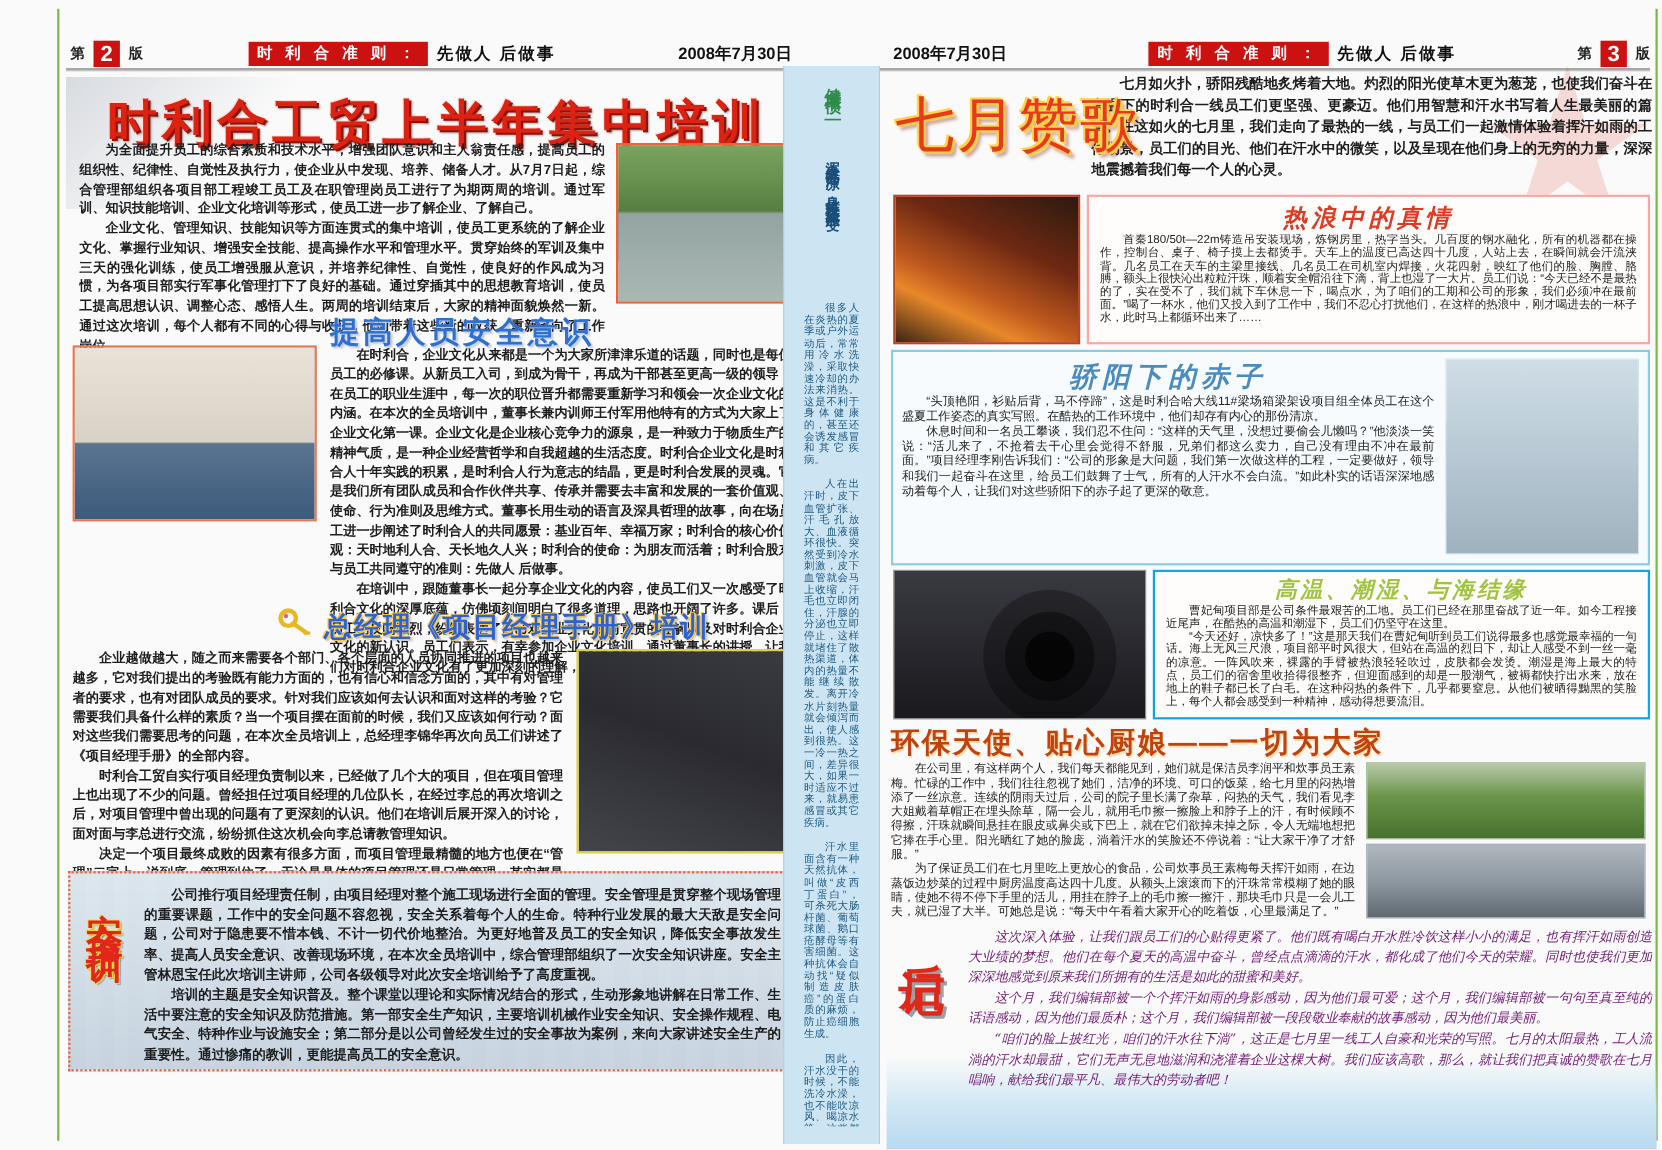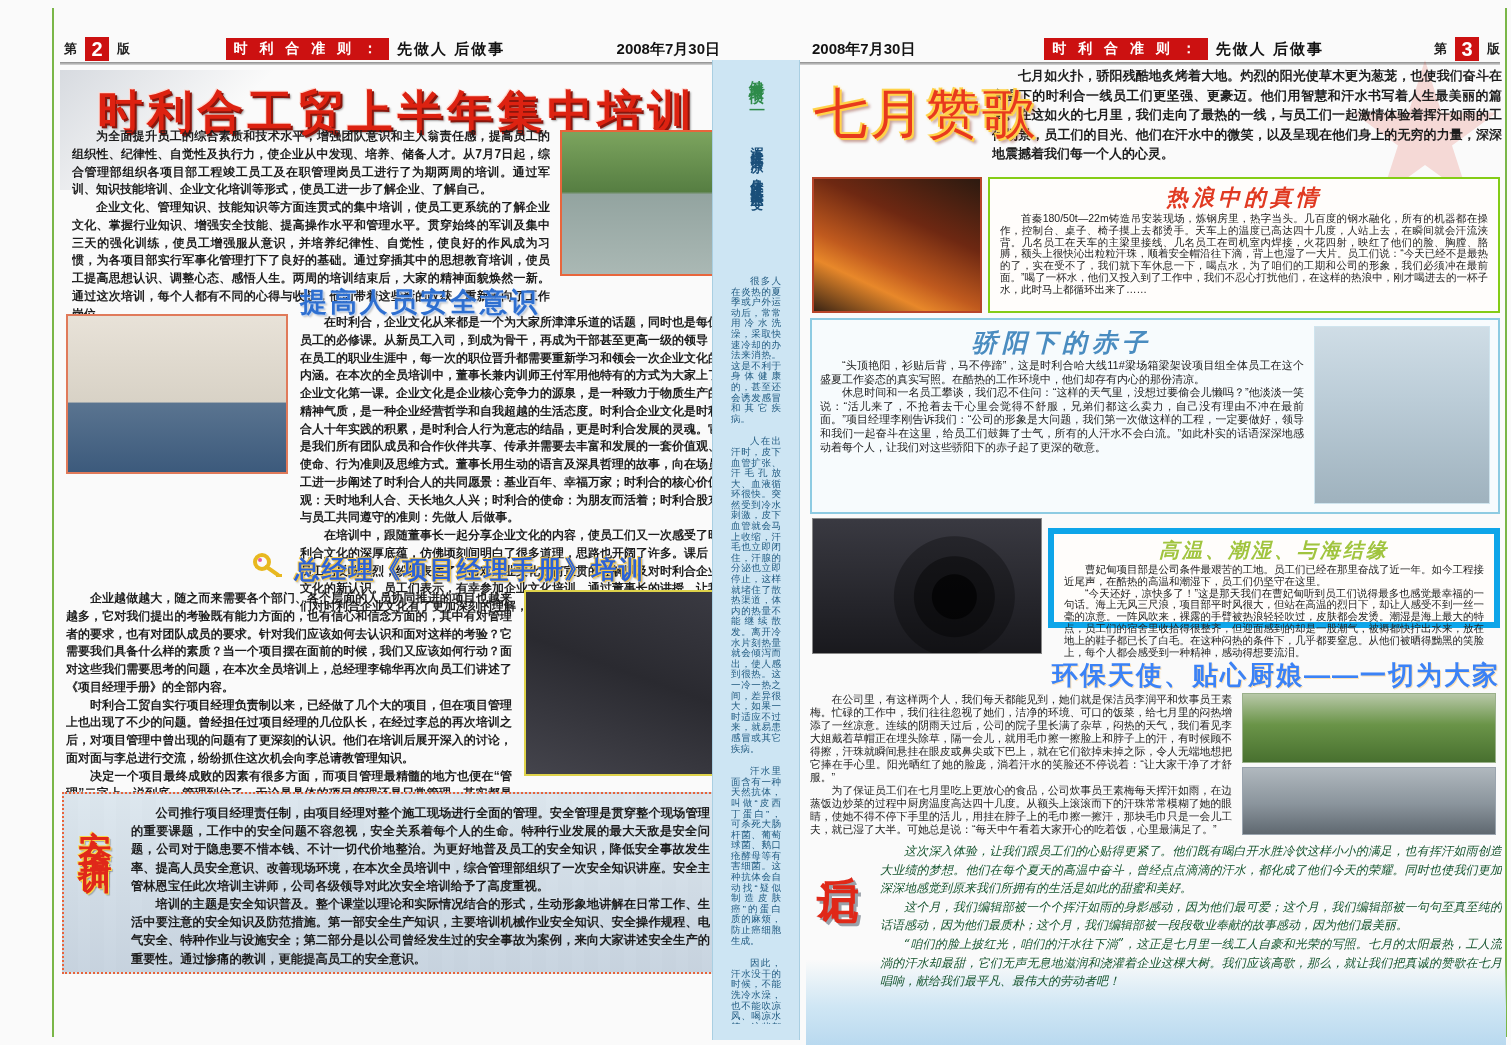--- a/index.html
+++ b/index.html
@@ -187,7 +187,7 @@
 <div class="abs photo" style="left:812px;top:177px;width:170px;height:136px;border:2px solid #b8452a;
     background:linear-gradient(205deg,#2c1a10 0%,#6e2812 35%,#c05a1e 62%,#e8882a 75%,#3a2414 100%),
     radial-gradient(circle at 45% 42%,rgba(230,60,40,.95) 0 7px,transparent 8px);"></div>
-<div class="abs boxed" style="left:988px;top:177px;width:512px;height:136px;border:2px solid #84cc16;padding:4px 10px;">
+<div class="abs boxed" style="left:988px;top:177px;width:512px;height:136px;border:2px solid #fca5a5;padding:4px 10px;">
   <div class="head-red-cal">热浪中的真情</div>
   <div class="smalltext">
     <p>首秦180/50t—22m铸造吊安装现场，炼钢房里，热字当头。几百度的钢水融化，所有的机器都在操作，控制台、桌子、椅子摸上去都烫手。天车上的温度已高达四十几度，人站上去，在瞬间就会汗流浃背。几名员工在天车的主梁里接线、几名员工在司机室内焊接，火花四射，映红了他们的脸、胸膛、胳膊，额头上很快沁出粒粒汗珠，顺着安全帽沿往下滴，背上也湿了一大片。员工们说：“今天已经不是最热的了，实在受不了，我们就下车休息一下，喝点水，为了咱们的工期和公司的形象，我们必须冲在最前面。”喝了一杯水，他们又投入到了工作中，我们不忍心打扰他们，在这样的热浪中，刚才喝进去的一杯子水，此时马上都循环出来了……</p>

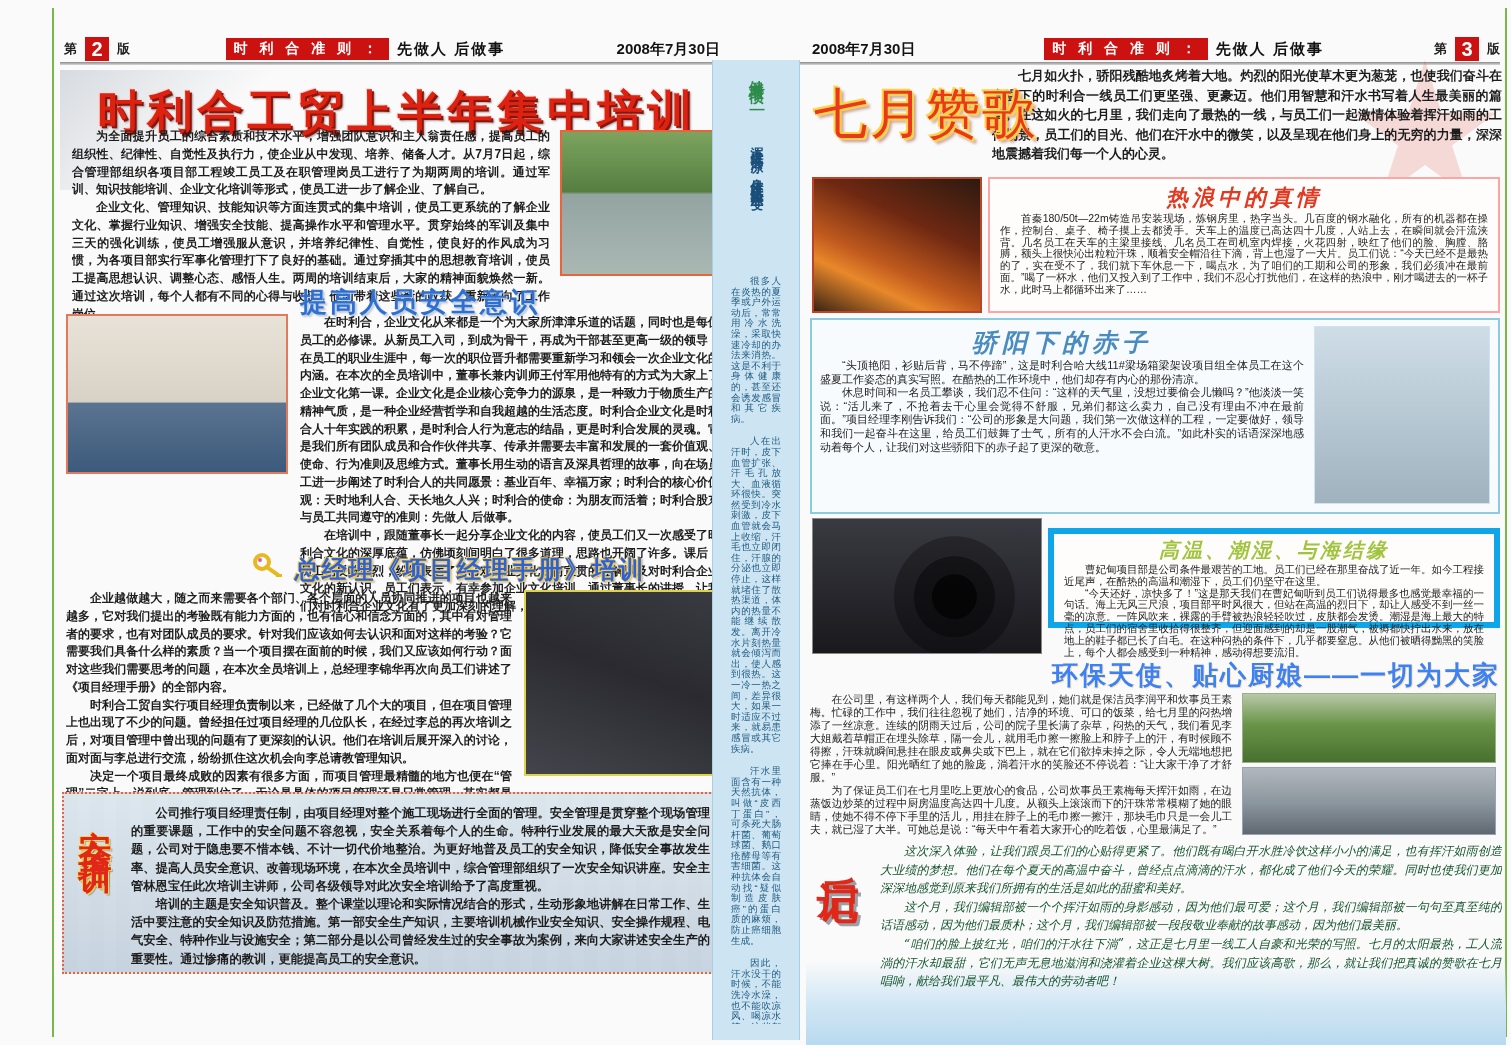--- a/index.html
+++ b/index.html
@@ -211,7 +211,7 @@
 <div class="abs photo" style="left:812px;top:518px;width:230px;height:136px;border:1px solid #888;
     background:radial-gradient(circle at 62% 58%,#0e0e10 0 22px,#2c2c30 23px 40px,#4a4a50 41px 60px,#6a6a72 61px),
     linear-gradient(180deg,#8a8a92,#3c3c42);background-blend-mode:multiply;"></div>
-<div class="abs boxed" style="left:1048px;top:518px;width:452px;height:100px;border:6px solid #0ea5e9;padding:3px 10px;margin-top:10px;">
+<div class="abs boxed" style="left:1048px;top:518px;width:452px;height:136px;border:2px solid #0ea5e9;padding:3px 10px;">
   <div class="head-green-cal">高温、潮湿、与海结缘</div>
   <div class="smalltext">
     <p>曹妃甸项目部是公司条件最艰苦的工地。员工们已经在那里奋战了近一年。如今工程接近尾声，在酷热的高温和潮湿下，员工们仍坚守在这里。</p>

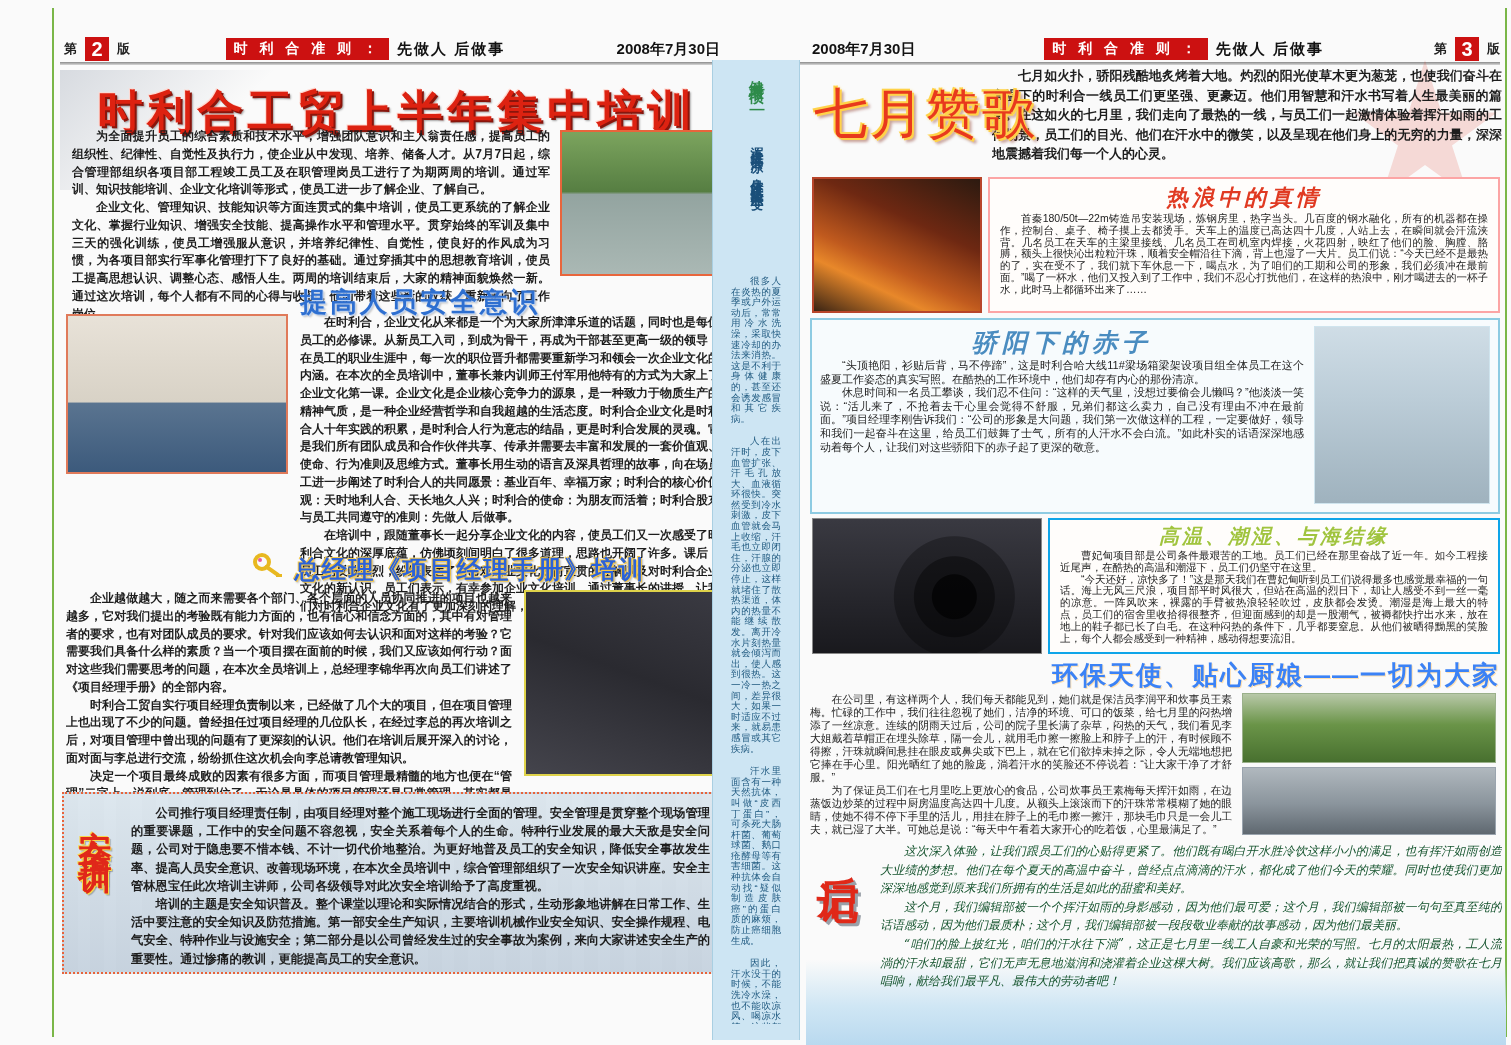--- a/index.html
+++ b/index.html
@@ -54,7 +54,7 @@
       font-family:"DejaVu Serif",serif;font-style:italic;}
   .head-green-cal{font-size:20px;font-weight:bold;color:#a0c43e;text-align:center;letter-spacing:3px;
       font-family:"DejaVu Serif",serif;font-style:italic;}
-  .head-orange{font-size:26px;font-weight:bold;color:#3b82f6;text-align:right;letter-spacing:2px;
+  .head-orange{font-size:26px;font-weight:bold;color:#c2410c;text-align:left;letter-spacing:2px;
       text-shadow:1px 1px 0 #ffe0b0;}
   .smalltext{font-size:10.5px;line-height:11.8px;text-align:justify;color:#222;overflow:hidden;}
   .smalltext p{margin:0;text-indent:2em;}

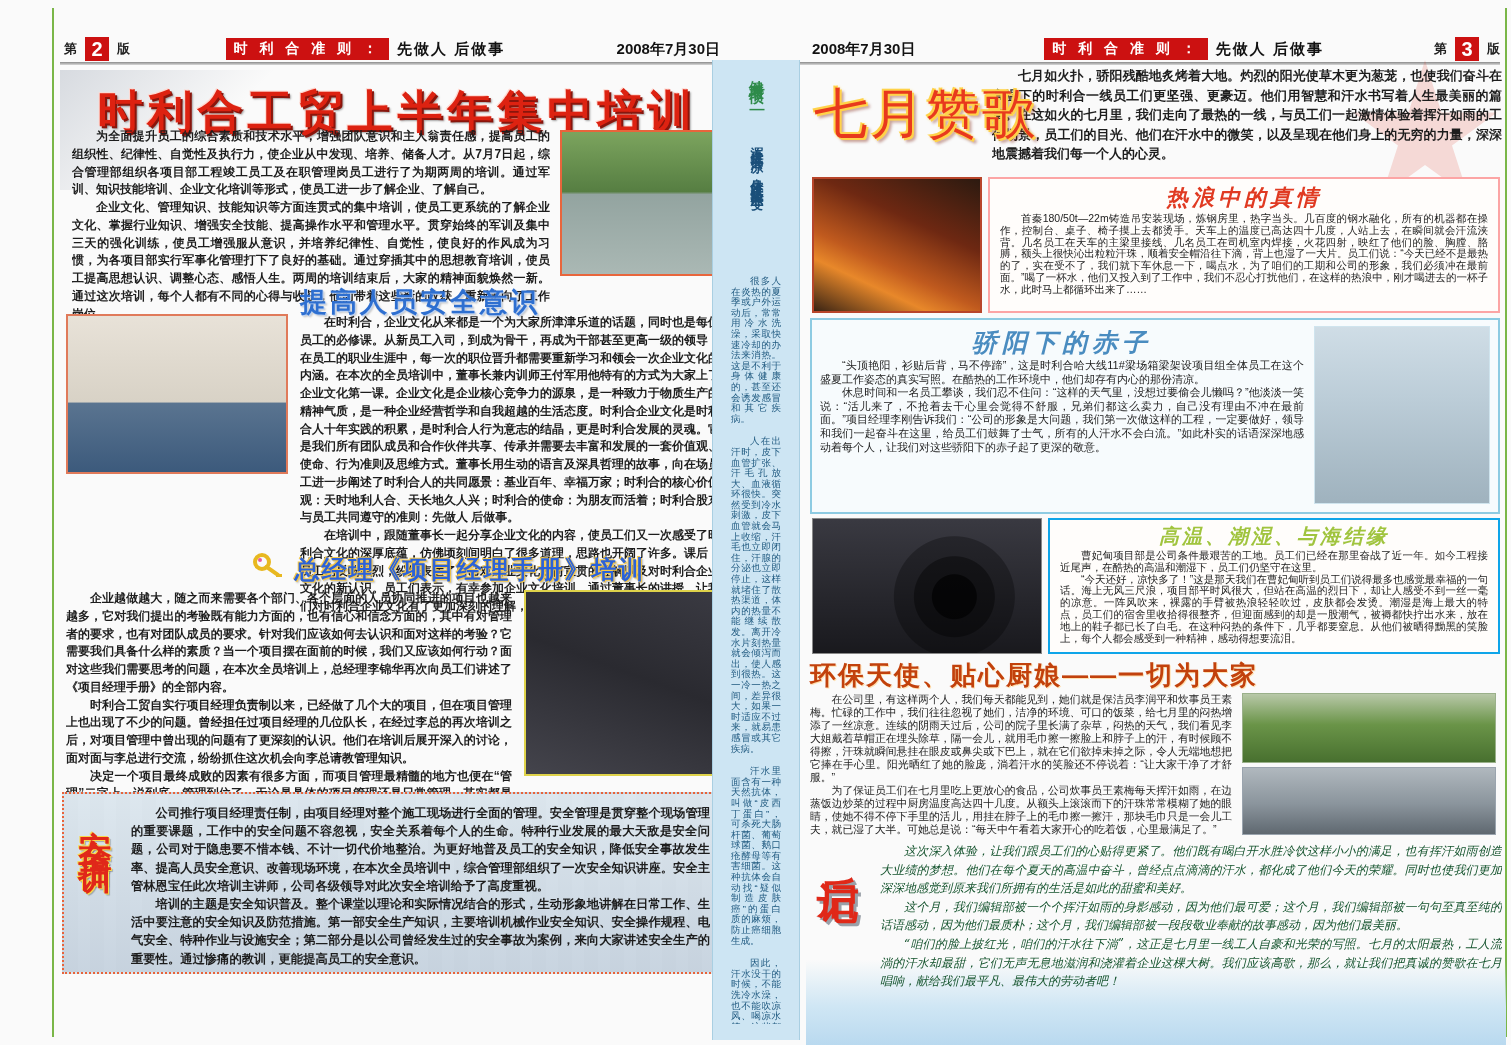--- a/index.html
+++ b/index.html
@@ -62,7 +62,7 @@
   .midtext p{margin:0;text-indent:2em;}
   .post-title{font-size:42px;color:#e02818;letter-spacing:6px;
       text-shadow:3px 3px 0 #9aa0a8,1px 1px 0 #c8ccd2;}
-  .post-text{font-size:12px;line-height:1.55;color:#14532d;font-style:italic;
+  .post-text{font-size:12px;line-height:1.55;color:#701a75;font-style:italic;
       font-family:"DejaVu Serif",serif;text-align:justify;overflow:hidden;}
   .post-text p{margin:0;text-indent:2em;}
   .star{width:150px;height:150px;background:#e03020;opacity:.16;

